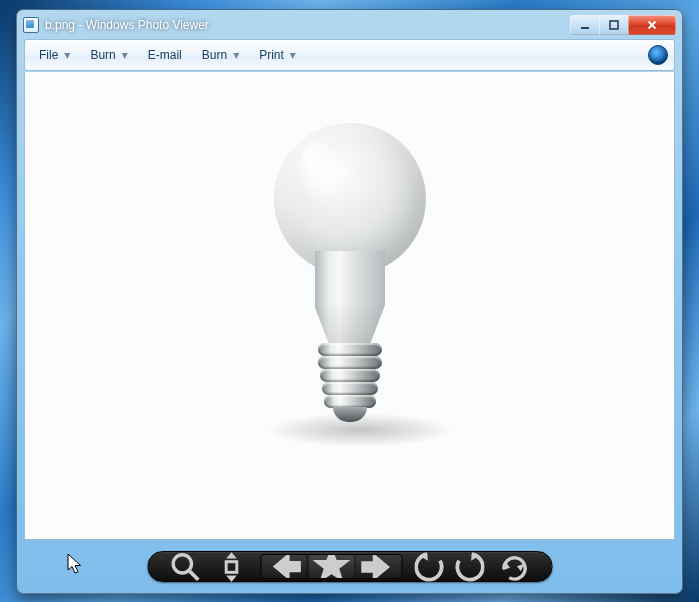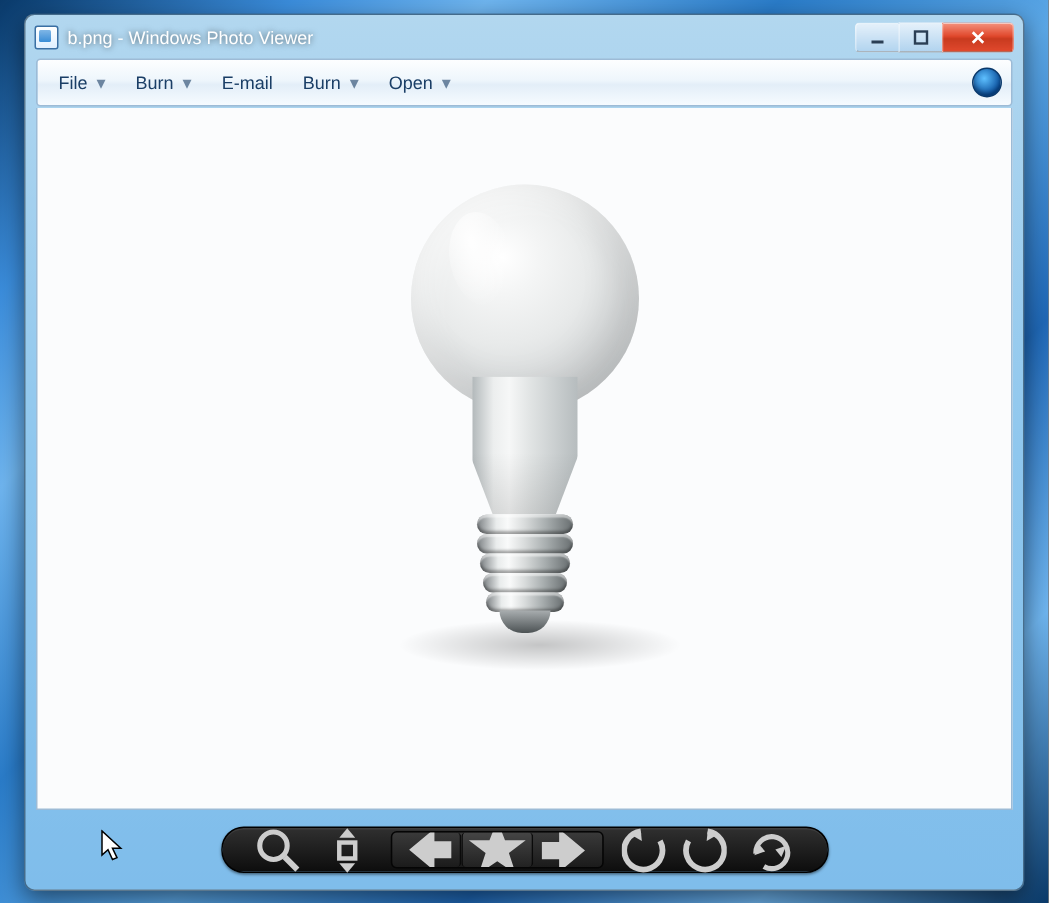--- a/index.html
+++ b/index.html
@@ -262,7 +262,7 @@
       <span class="chev">▾</span>
     </div>
     <div class="menu-item">
-      <span>Open</span>
+      <span>Print</span>
       <span class="chev">▾</span>
     </div>
     <div class="menubar-spacer"></div>

